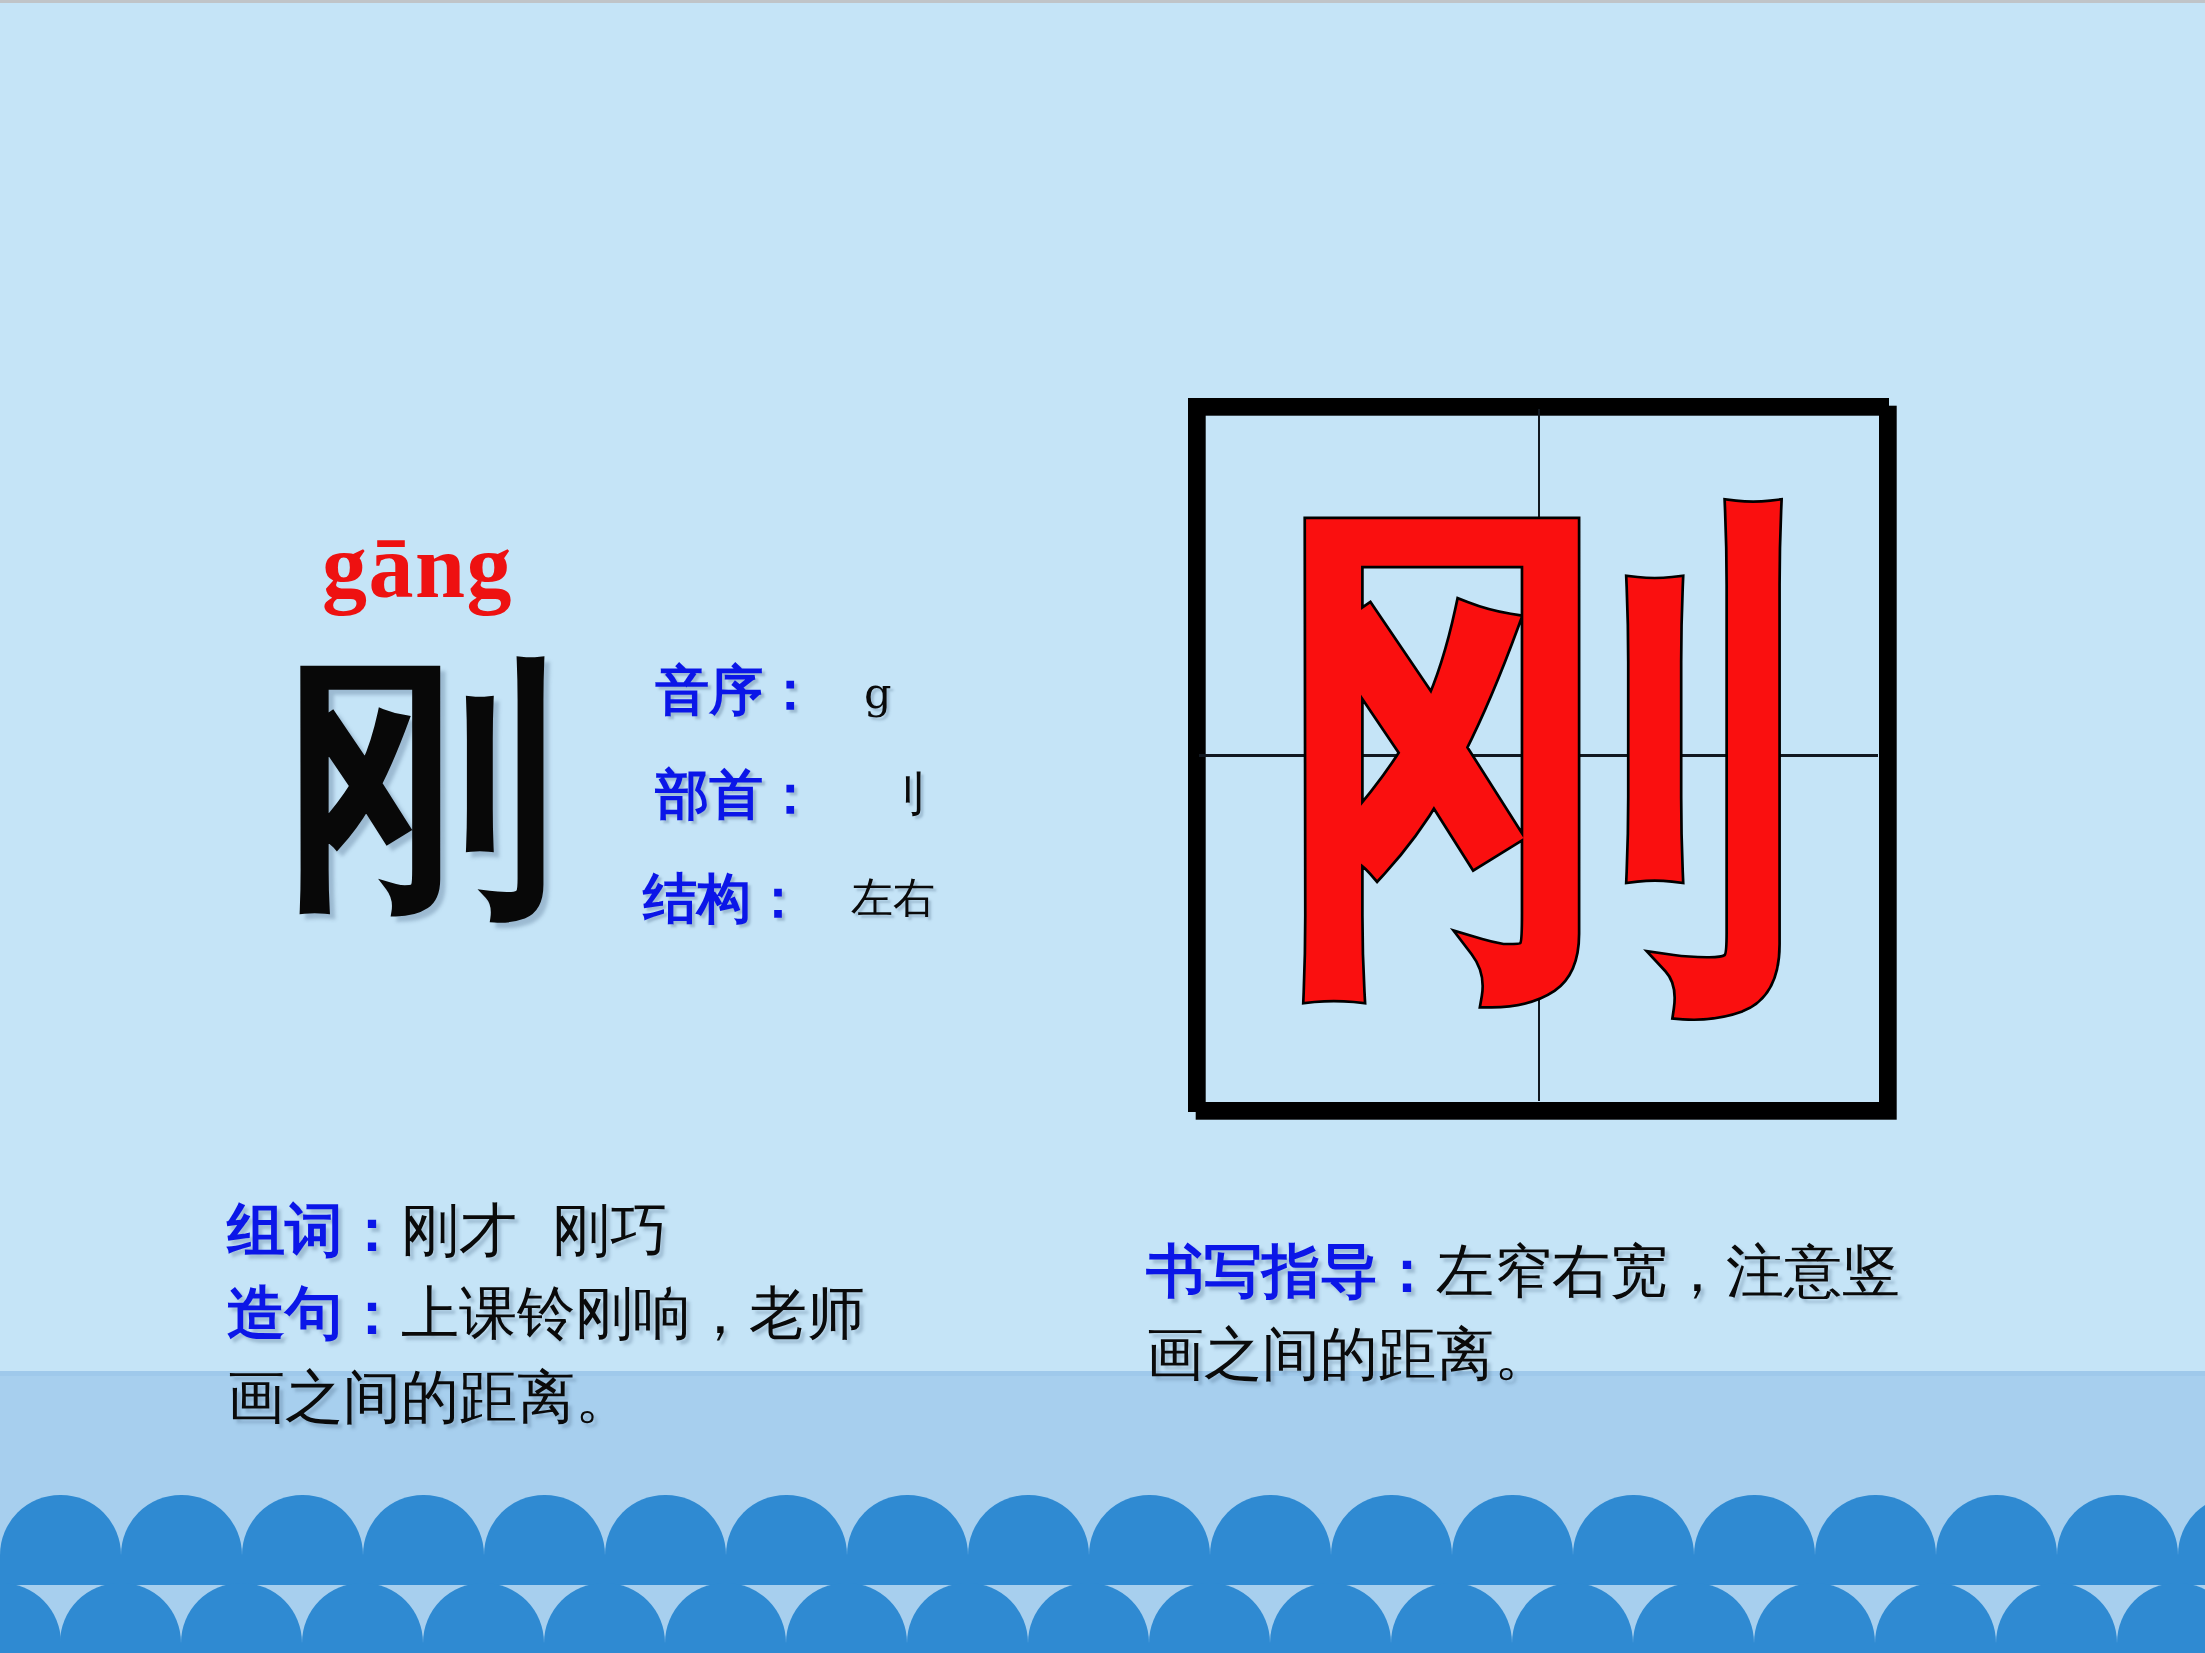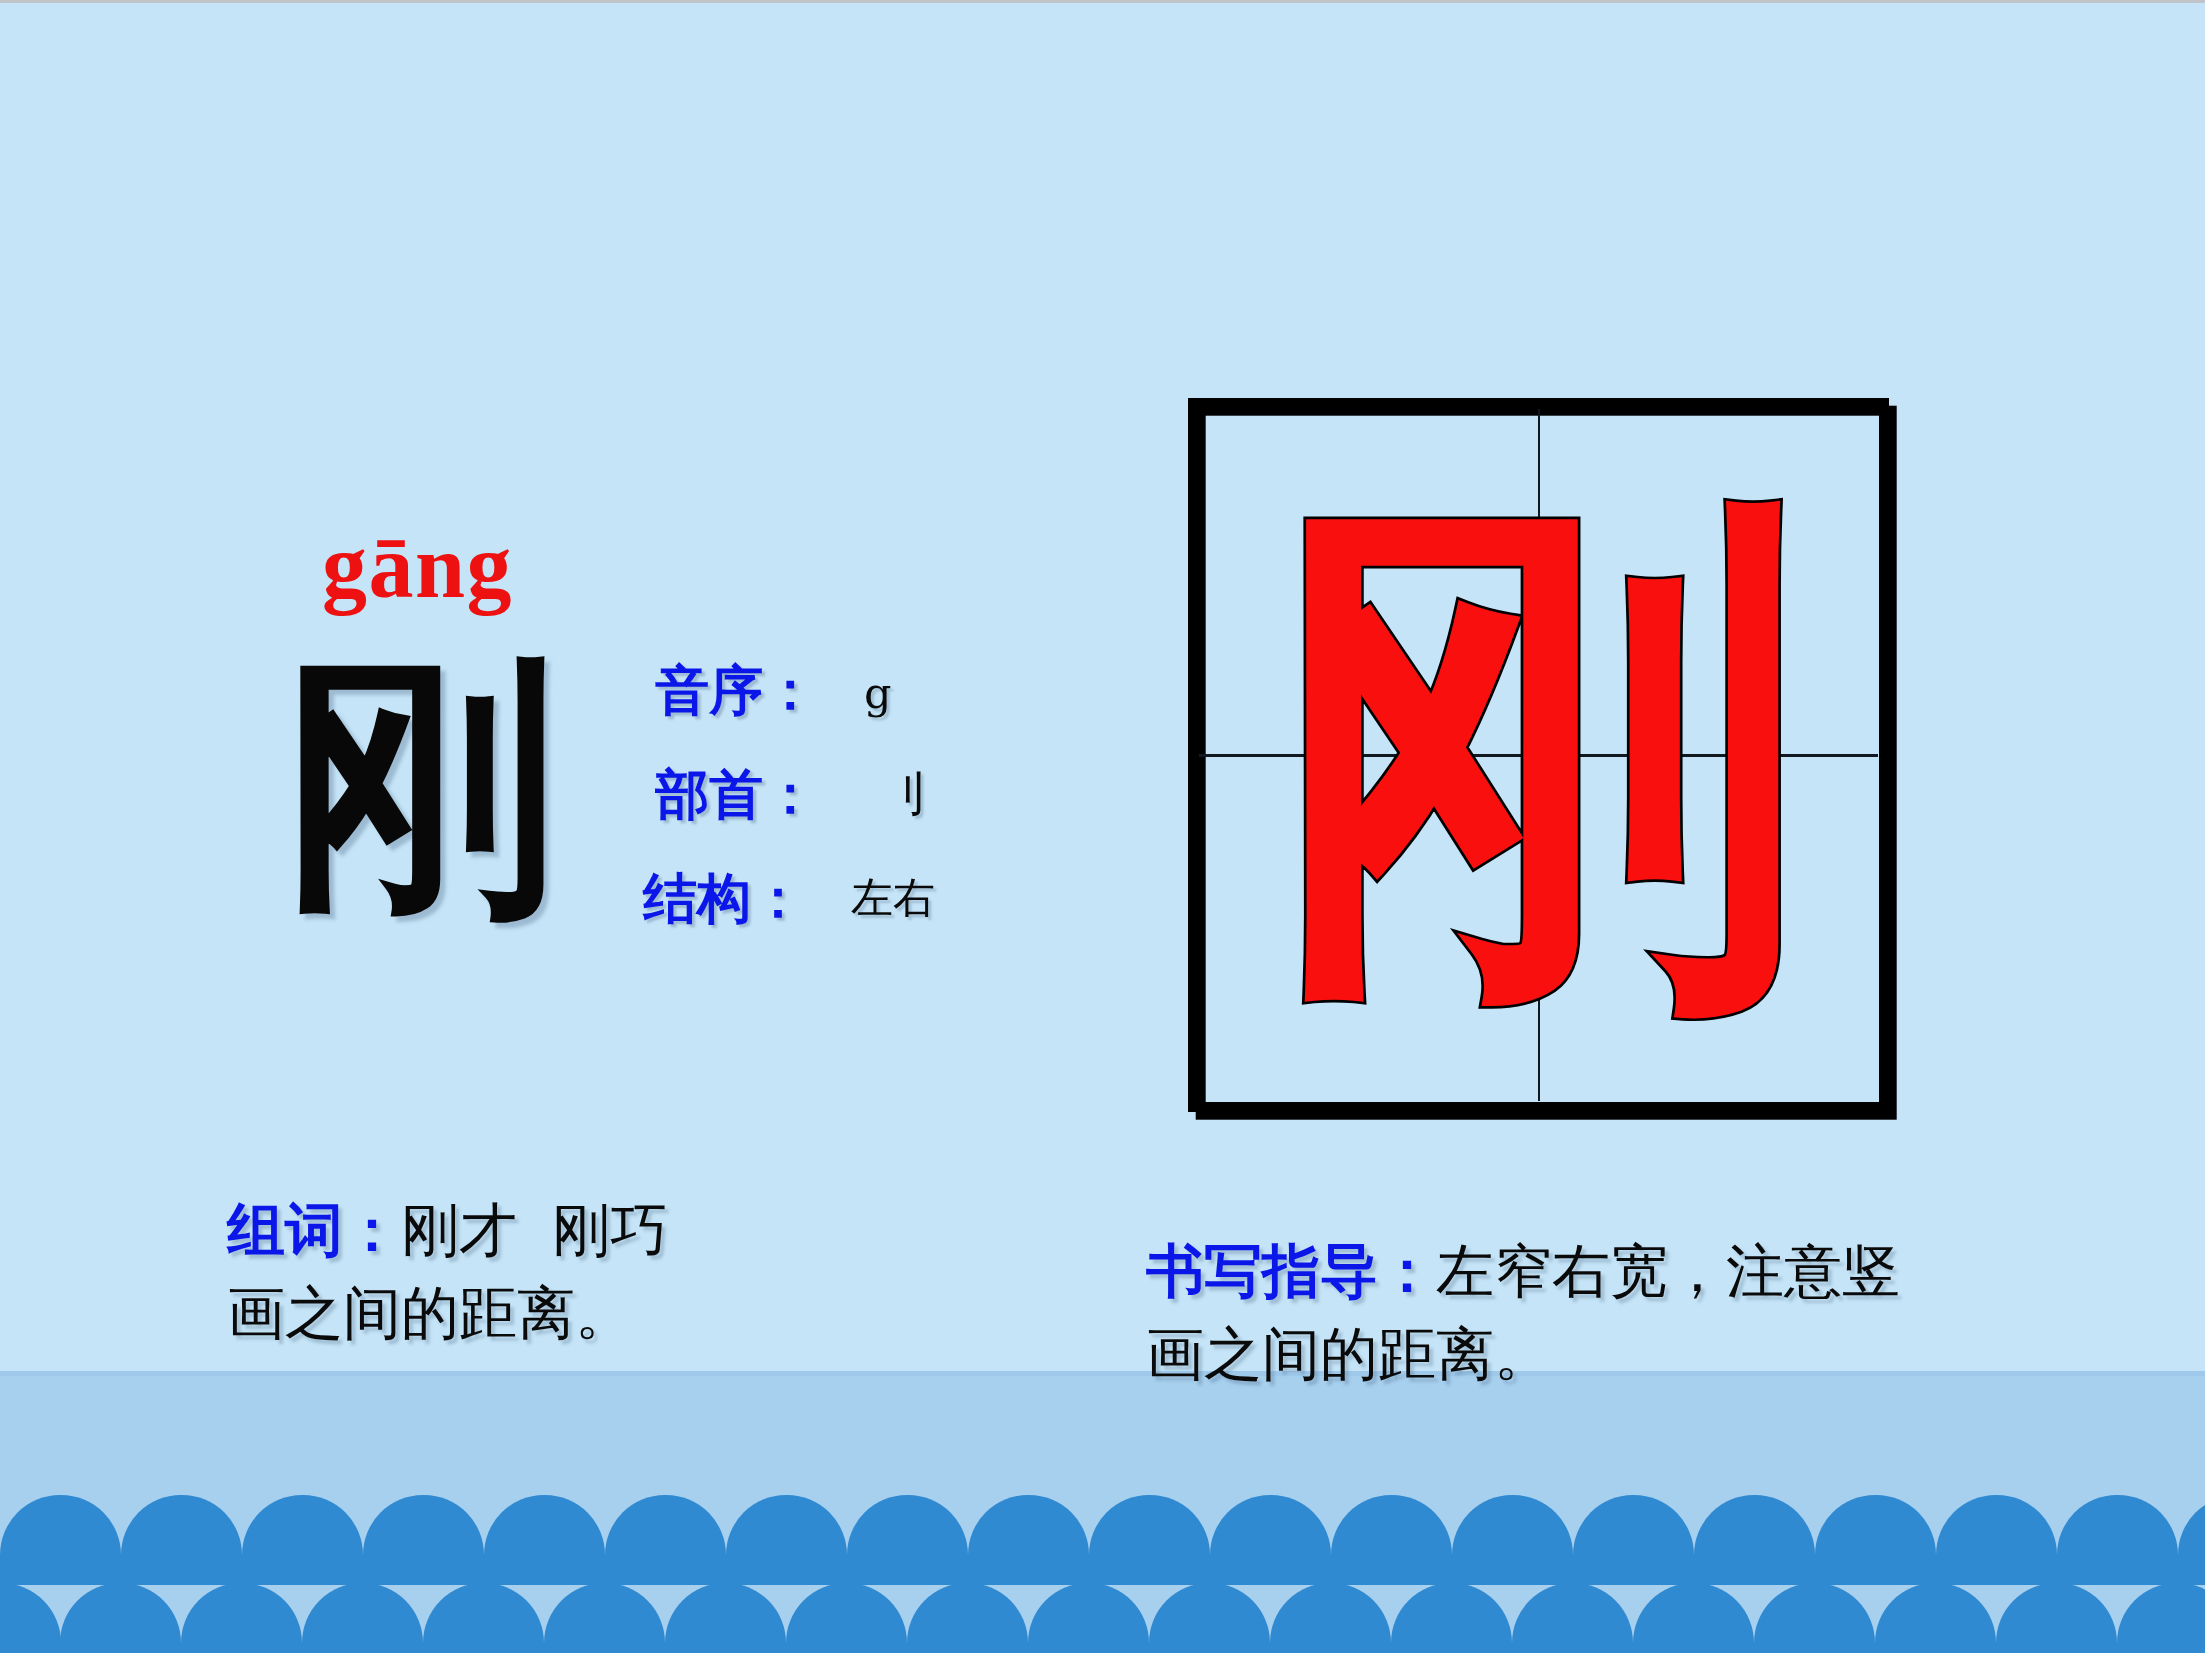--- a/index.html
+++ b/index.html
@@ -312,6 +312,9 @@
       <span class="lbl">组词：</span><span>刚才</span><span class="gap"></span><span>刚巧</span>
     </div>
     <div class="note-line">
+      <span class="lbl">造句：</span><span>上课铃刚响，老师</span>
+    </div>
+    <div class="note-line">
       <span>画之间的距离。</span>
     </div>
   </div>

